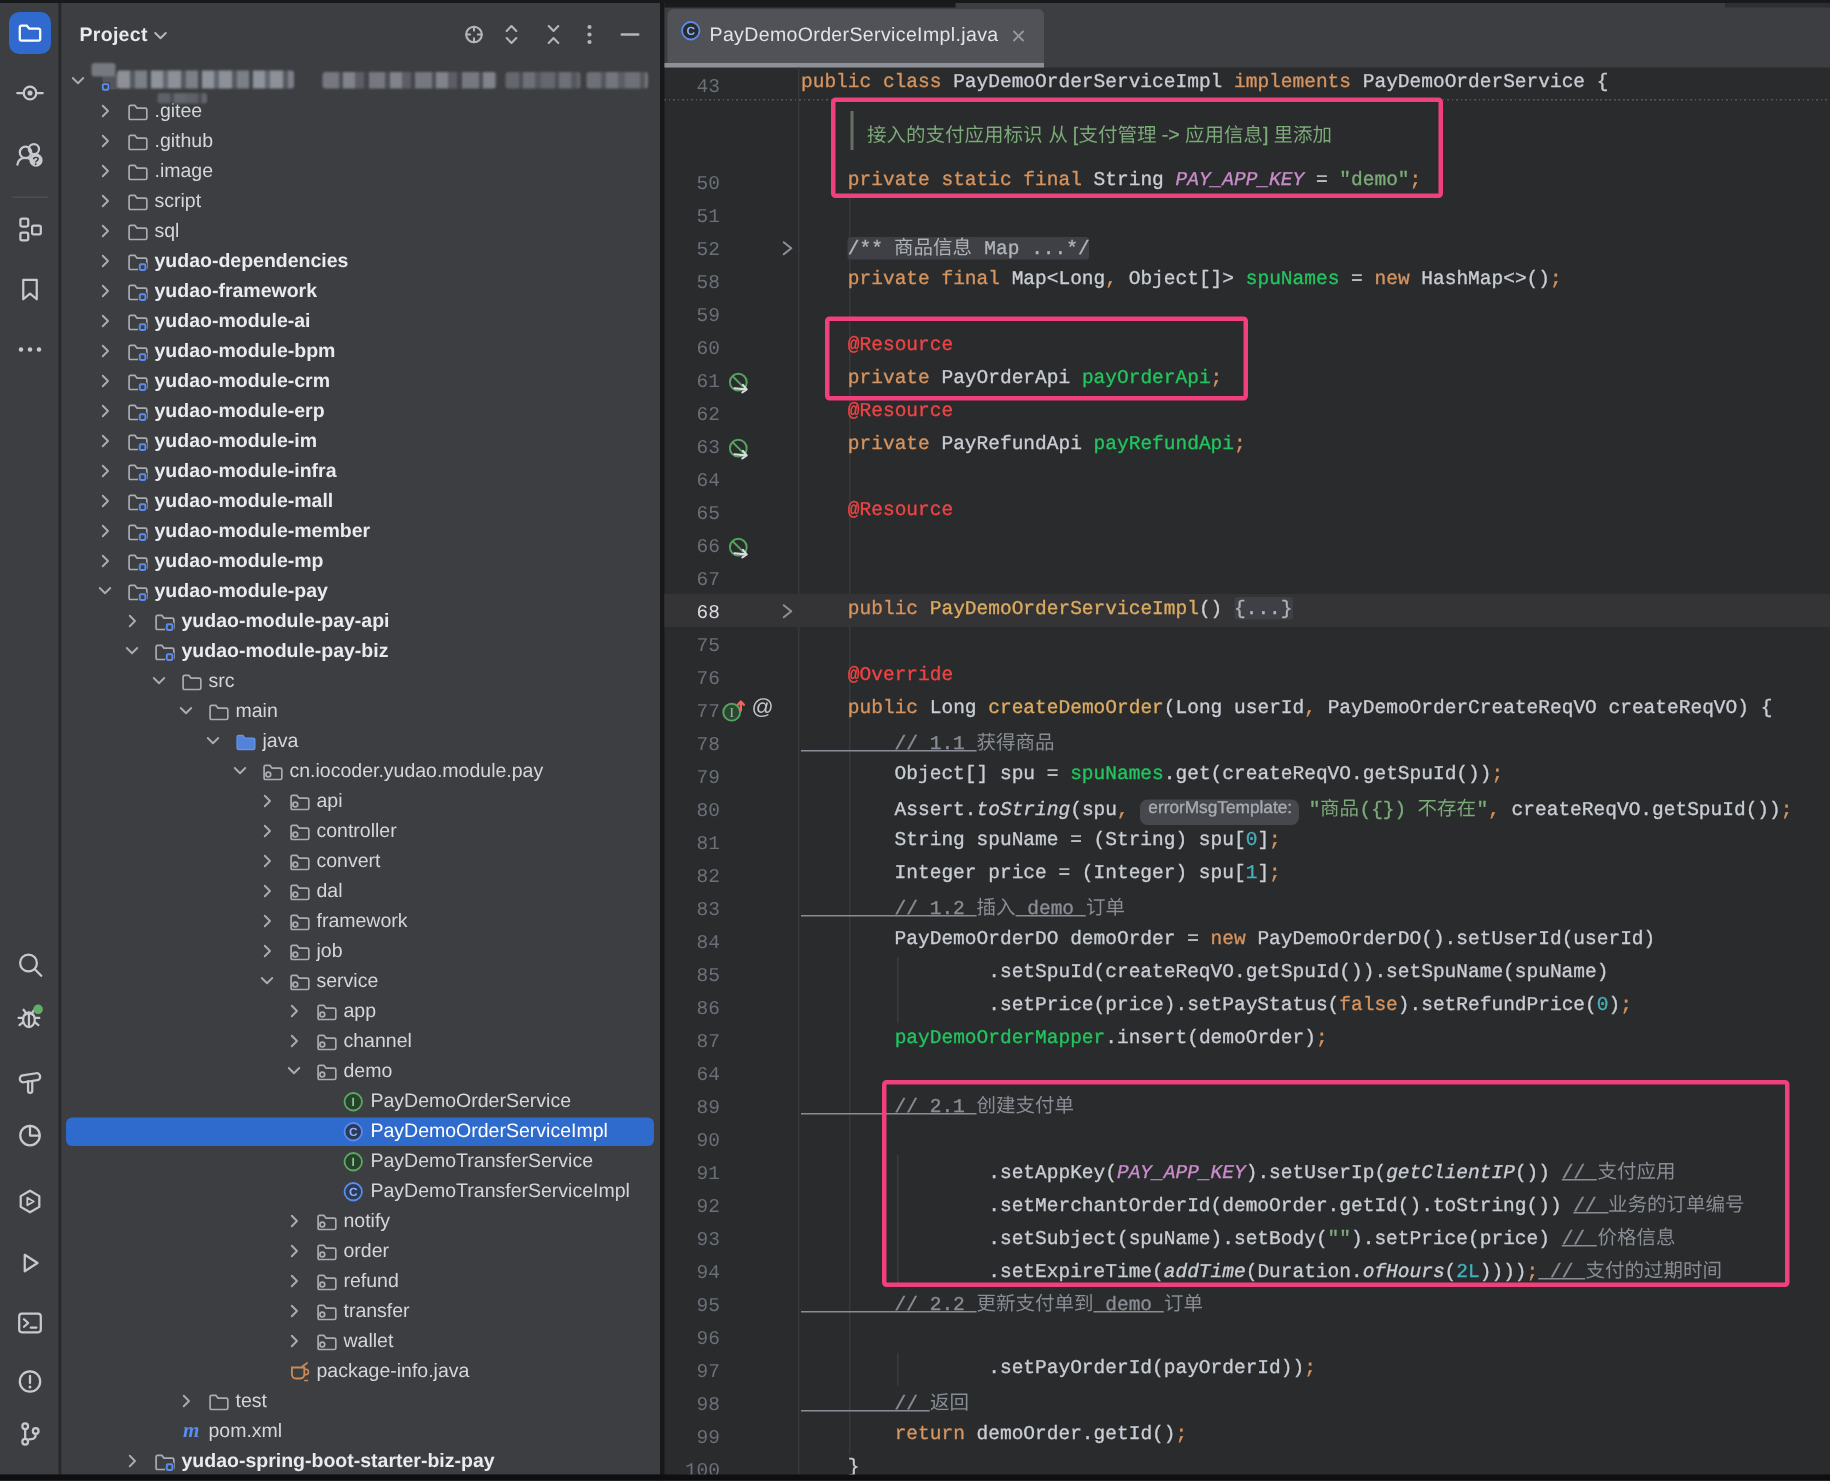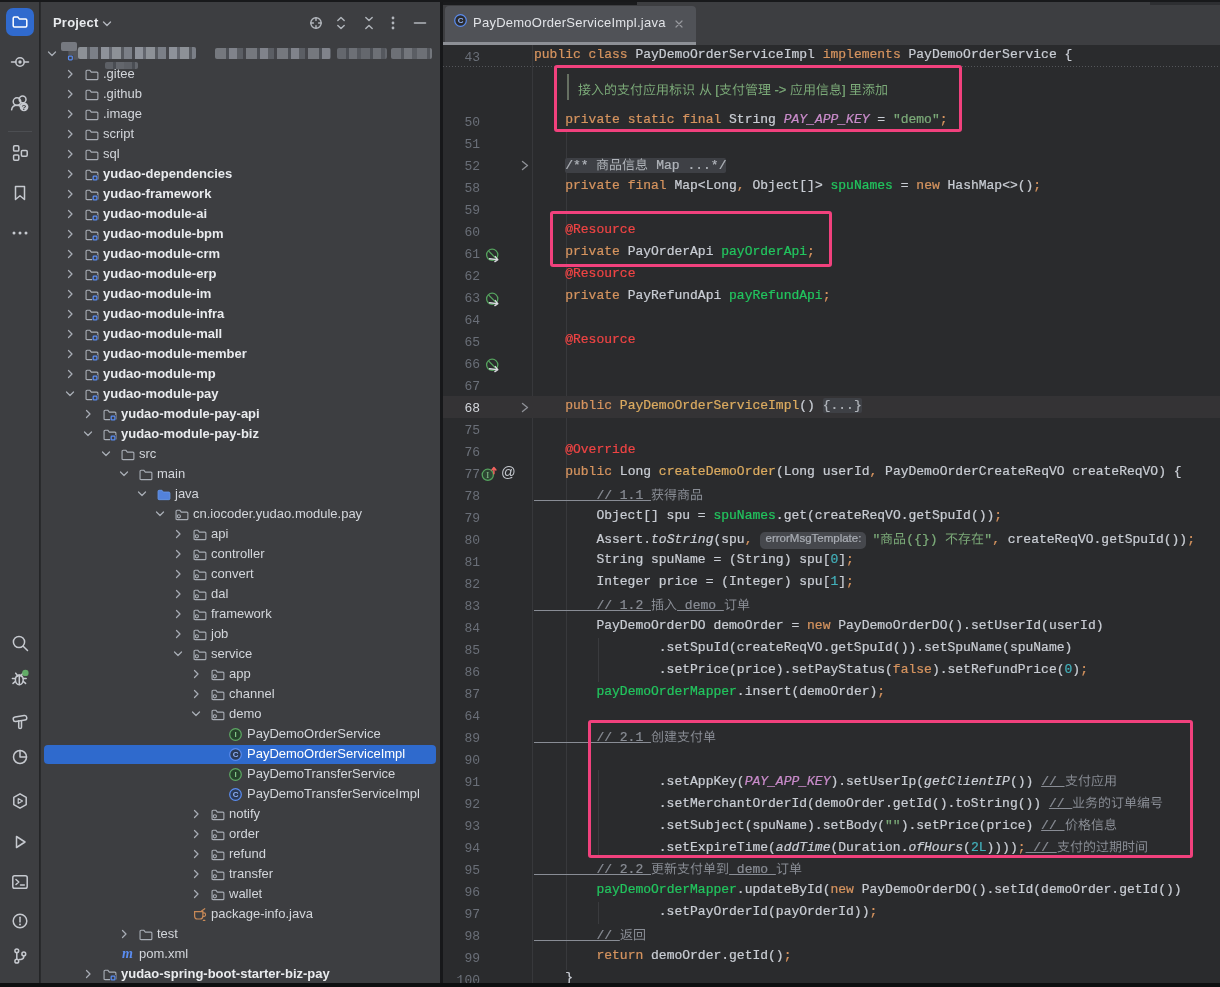--- a/index.html
+++ b/index.html
@@ -811,7 +811,6 @@
   </div>
 <div class="ln" style="top:880px">
     <b class="num">96</b>
-    <code><i class="d">        </i><i class="f">payDemoOrderMapper</i><i class="d">.updateById(</i><i class="k">new</i><i class="d"> PayDemoOrderDO().setId(demoOrder.getId())</i></code>
   </div>
 <div class="ln" style="top:902px">
     <b class="num">97</b>

